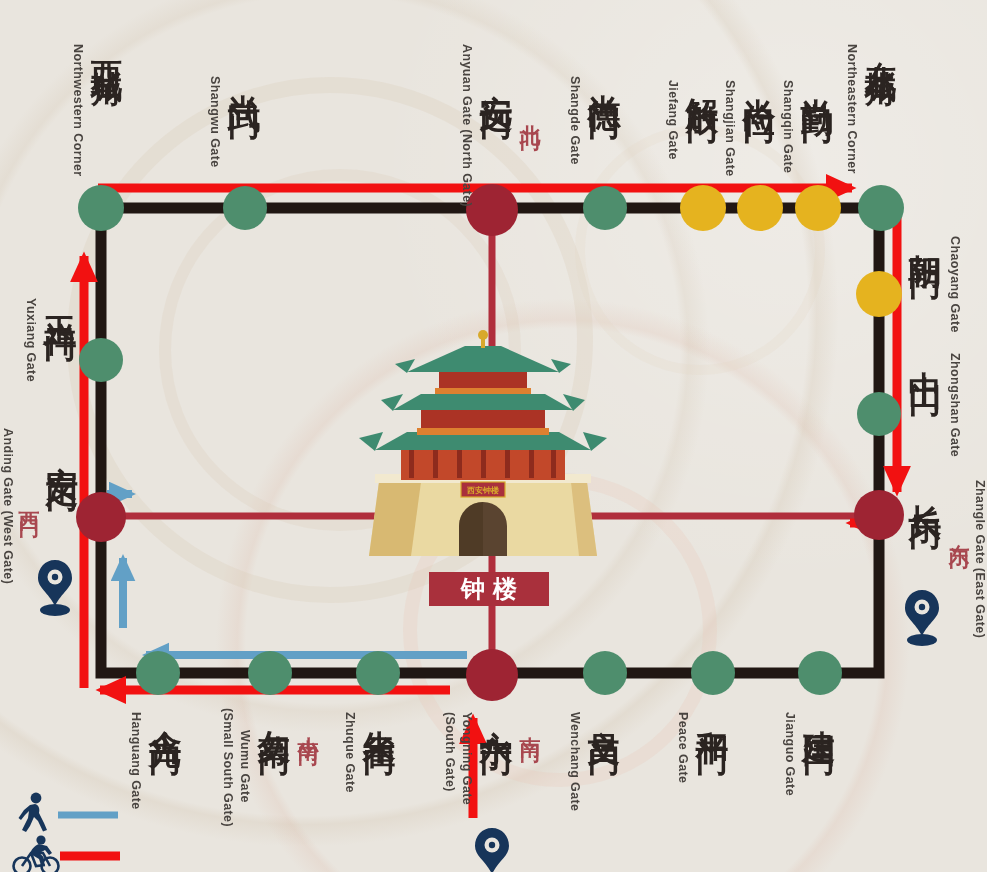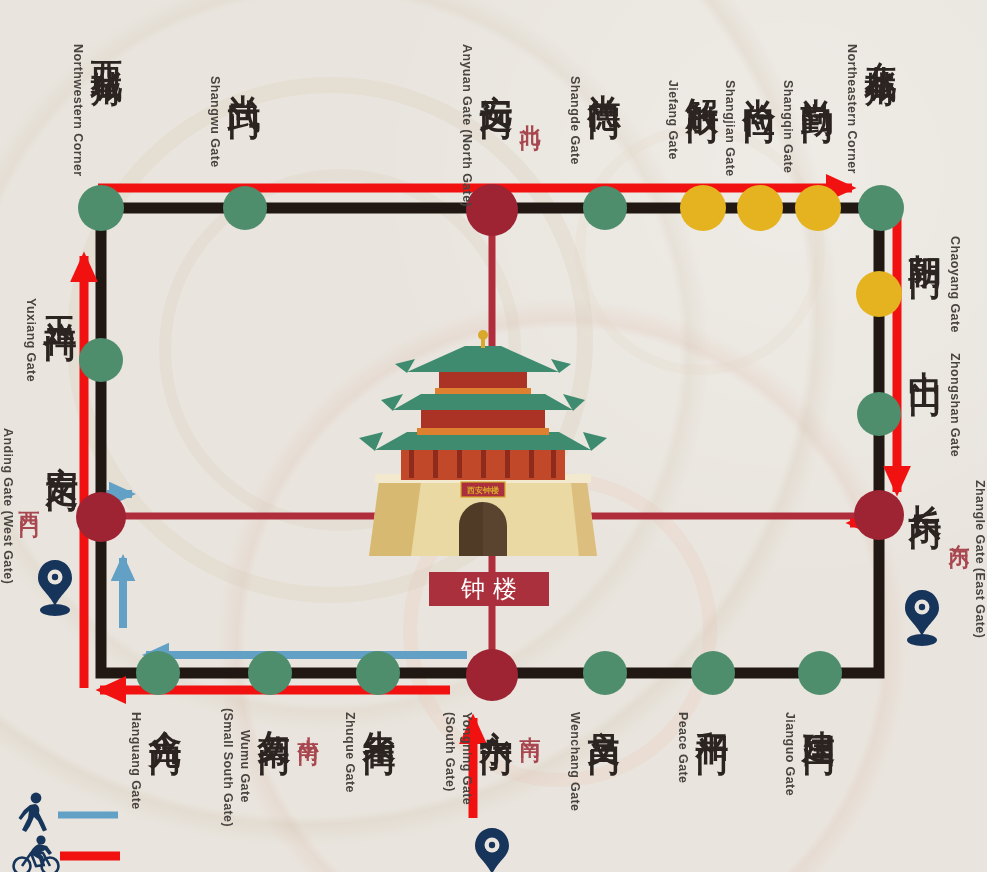--- a/index.html
+++ b/index.html
@@ -36,7 +36,7 @@
   
   .plaque{position:absolute;left:429px;top:572px;width:120px;height:34px;z-index:6;
       background:var(--plaque_bg);color:var(--plaque_text);display:flex;align-items:center;justify-content:center;
-      font-size:24px;font-weight:400;letter-spacing:8px;padding-left:8px;box-sizing:border-box;
+      font-size:24px;font-weight:700;letter-spacing:8px;padding-left:8px;box-sizing:border-box;
       font-family:"DejaVu Sans","Liberation Sans",sans-serif;}
 </style>
 </head>

